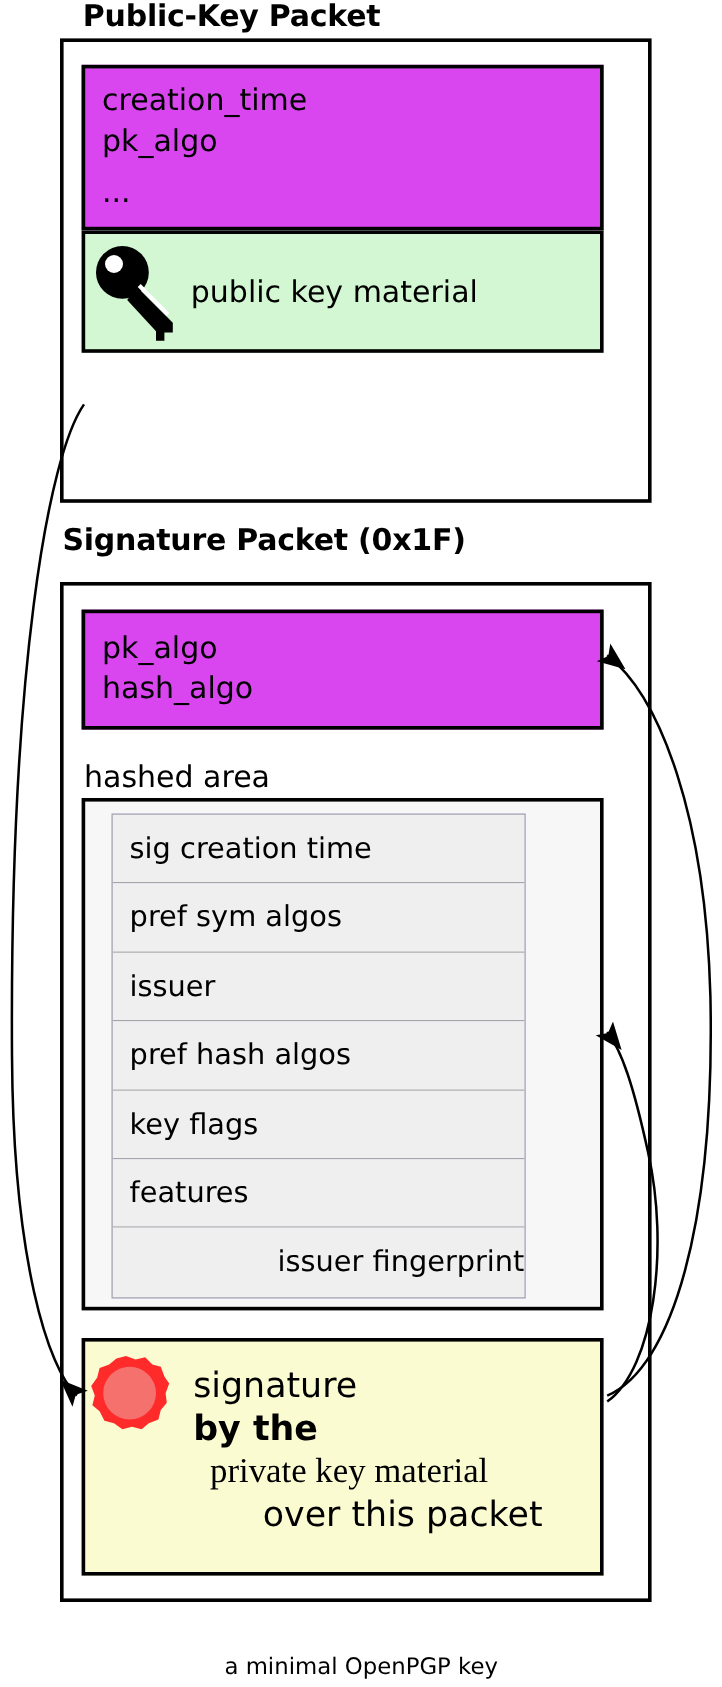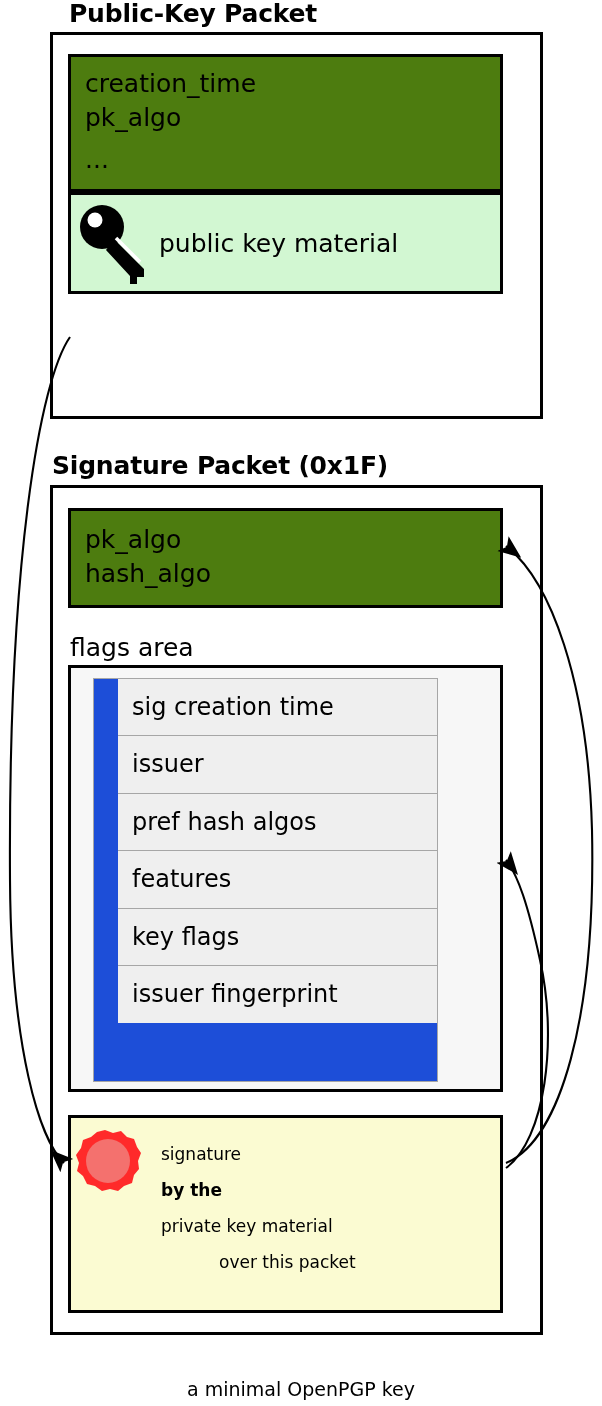--- a/index.html
+++ b/index.html
@@ -44,7 +44,7 @@
     font-size: 25px;
     line-height: 34px;
   }
-  .lavender { background: #4d7c0f; }
+  .lavender { background: #d946ef; }
   .green    { background: #d2f7d2; }
   .yellow   { background: #fbfbd2; }
 

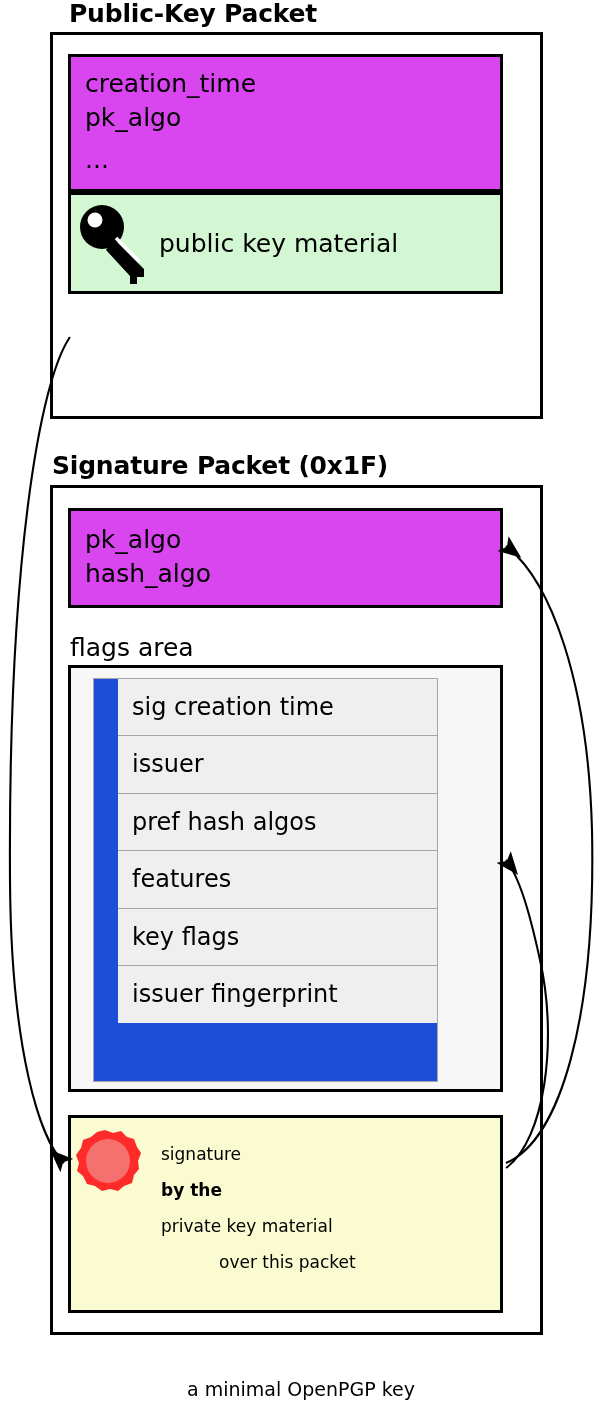--- a/index.html
+++ b/index.html
@@ -138,7 +138,7 @@
     <div class="field-text" style="left:88px; top:32px;">public key material</div>
   </div>
 
-  <div class="packet-title" style="left:52px; top:452px;">Signature Packet (0x1F)</div>
+  <div class="packet-title" style="left:52px; top:436px;">Signature Packet (0x1F)</div>
 
   <div class="packet-box" style="left:50px; top:485px; width:493px; height:850px;"></div>
 

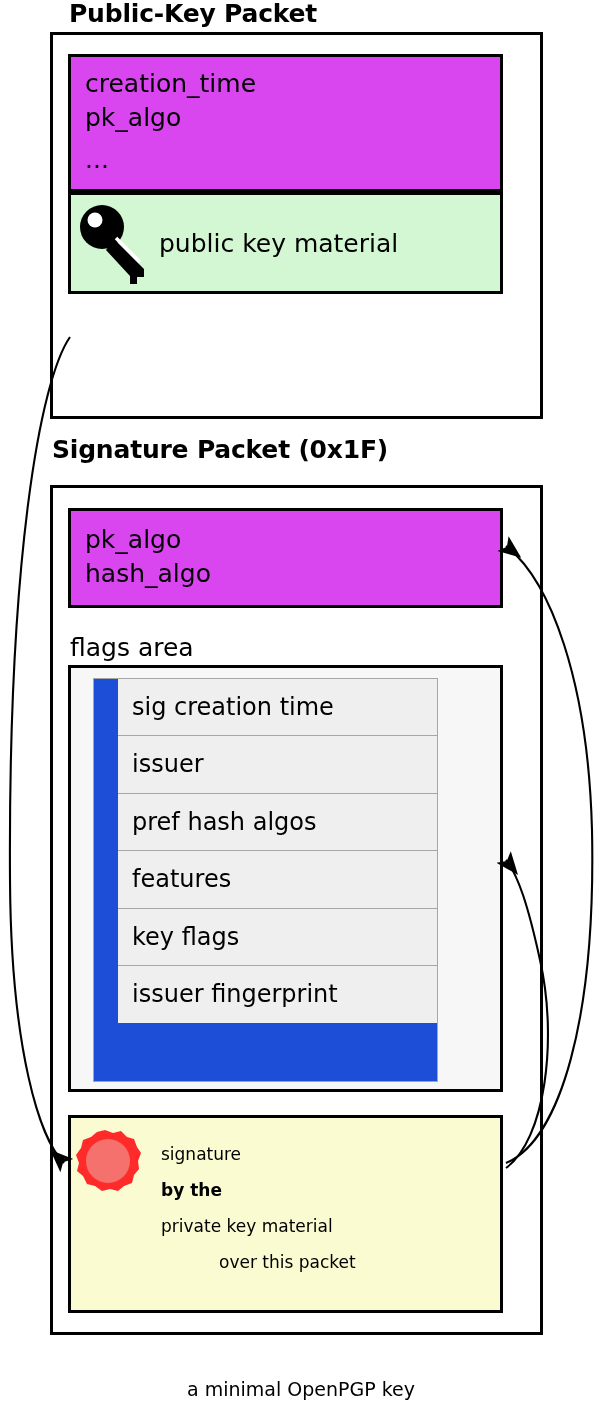--- a/index.html
+++ b/index.html
@@ -147,7 +147,7 @@
     <div class="field-text" style="left:14px; top:46px;">hash_algo</div>
   </div>
 
-  <div class="area-label" style="left:70px; top:634px;">flags area</div>
+  <div class="area-label" style="left:70px; top:634px;">hashed area</div>
 
   <div class="area-box" style="left:68px; top:665px; width:435px; height:427px;"></div>
 

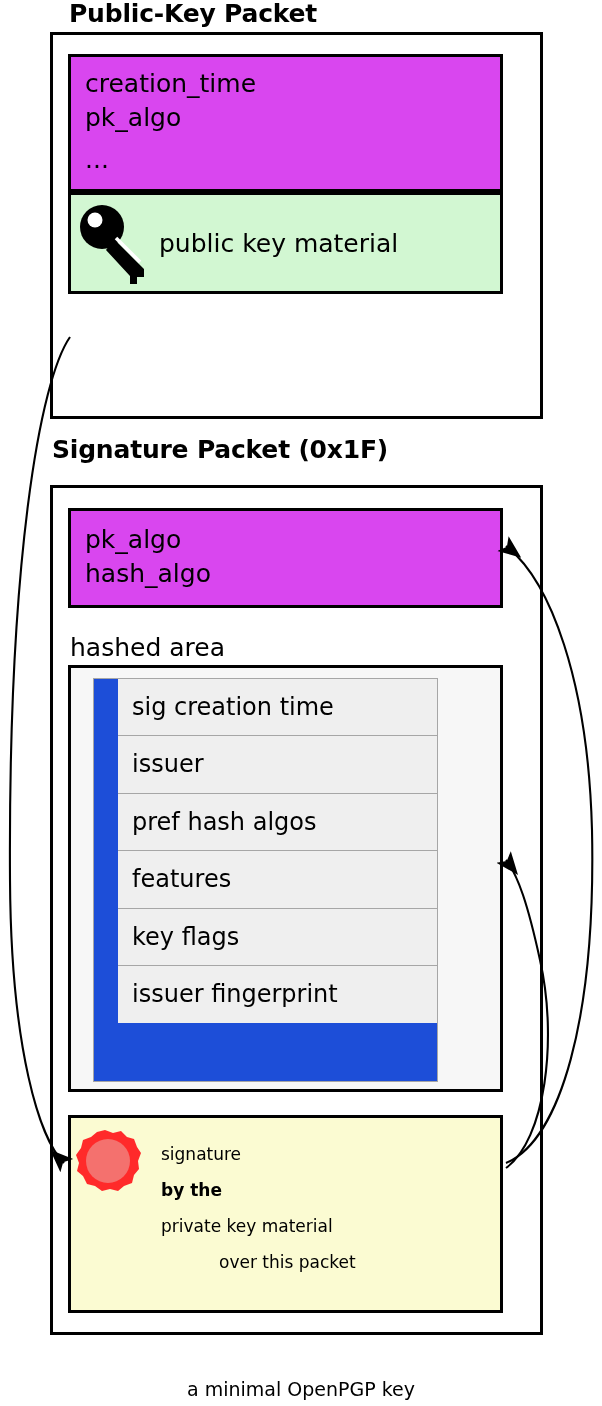--- a/index.html
+++ b/index.html
@@ -70,8 +70,7 @@
     position: absolute;
     border: 1px solid #a6a6a6;
     box-sizing: border-box;
-    background: #1d4ed8;
-    padding-left: 24px;
+    background: #c4b5fd;
   }
   .sub-row {
     border-bottom: 1px solid #a6a6a6;

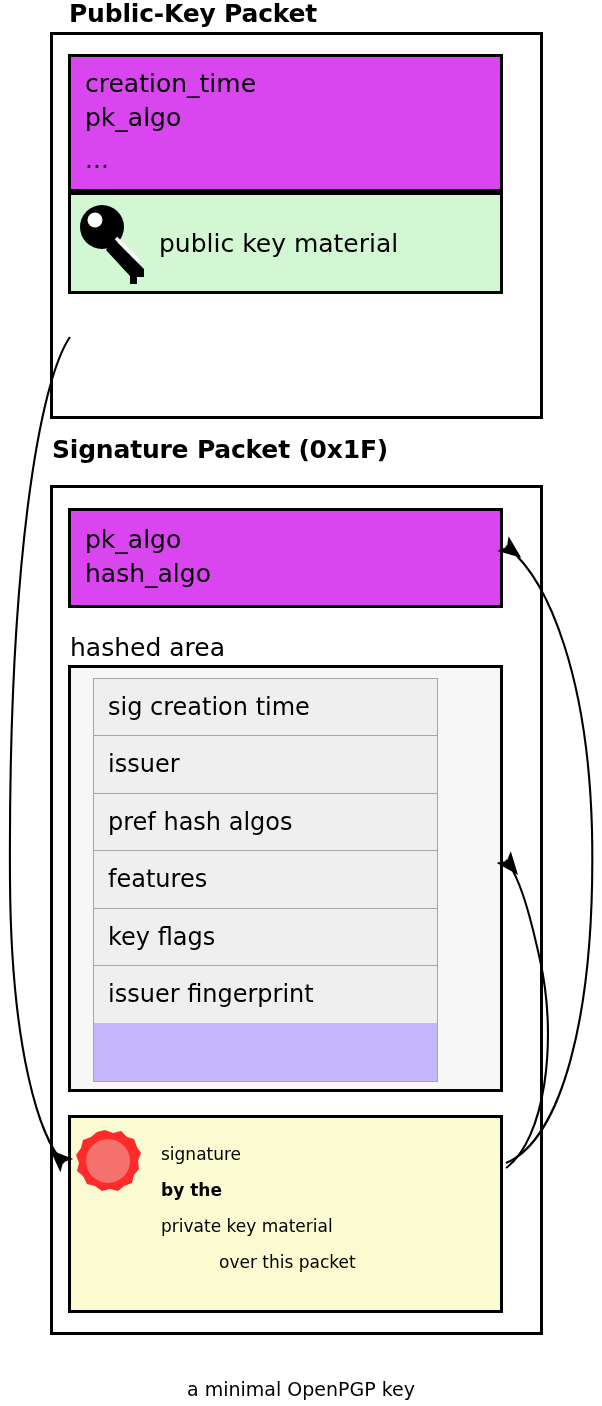--- a/index.html
+++ b/index.html
@@ -152,6 +152,7 @@
 
   <div class="sub-list" id="subpacket-list" style="left:93px; top:678px; width:345px; height:404px;">
       <div class="sub-row">sig creation time</div>
+      <div class="sub-row">pref sym algos</div>
       <div class="sub-row">issuer</div>
       <div class="sub-row">pref hash algos</div>
       <div class="sub-row">features</div>

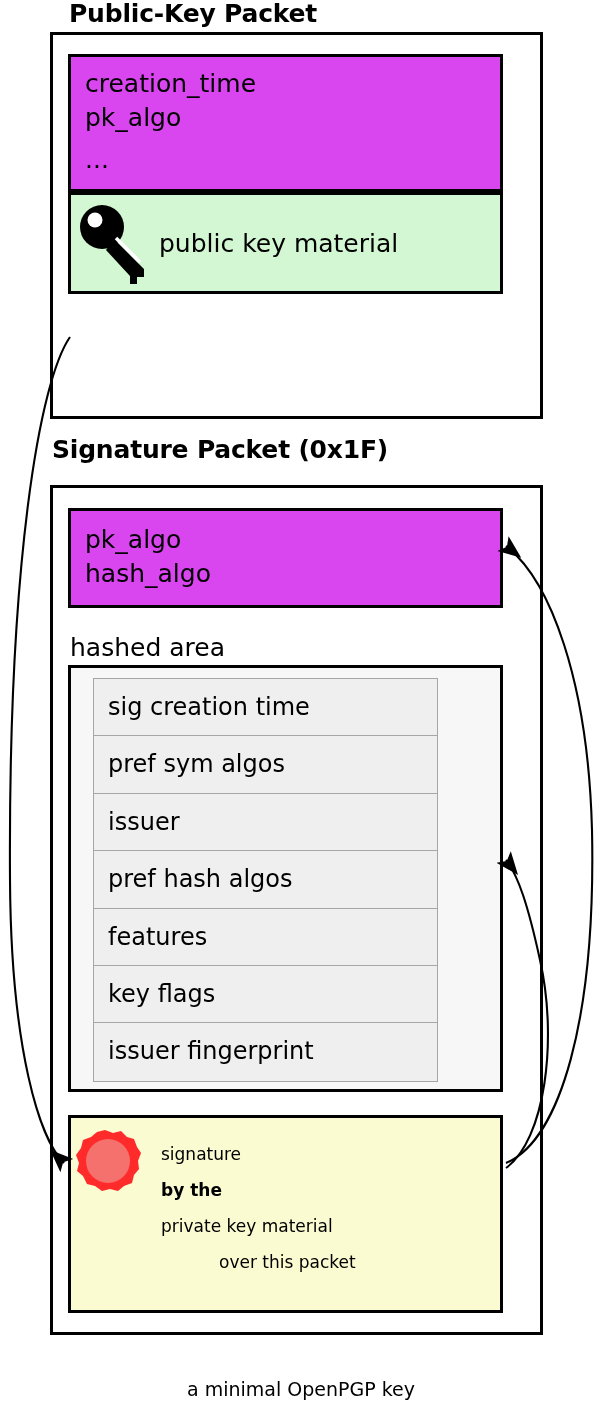--- a/index.html
+++ b/index.html
@@ -155,8 +155,8 @@
       <div class="sub-row">pref sym algos</div>
       <div class="sub-row">issuer</div>
       <div class="sub-row">pref hash algos</div>
+      <div class="sub-row">key flags</div>
       <div class="sub-row">features</div>
-      <div class="sub-row">key flags</div>
       <div class="sub-row last">issuer fingerprint</div>
     </div>
 

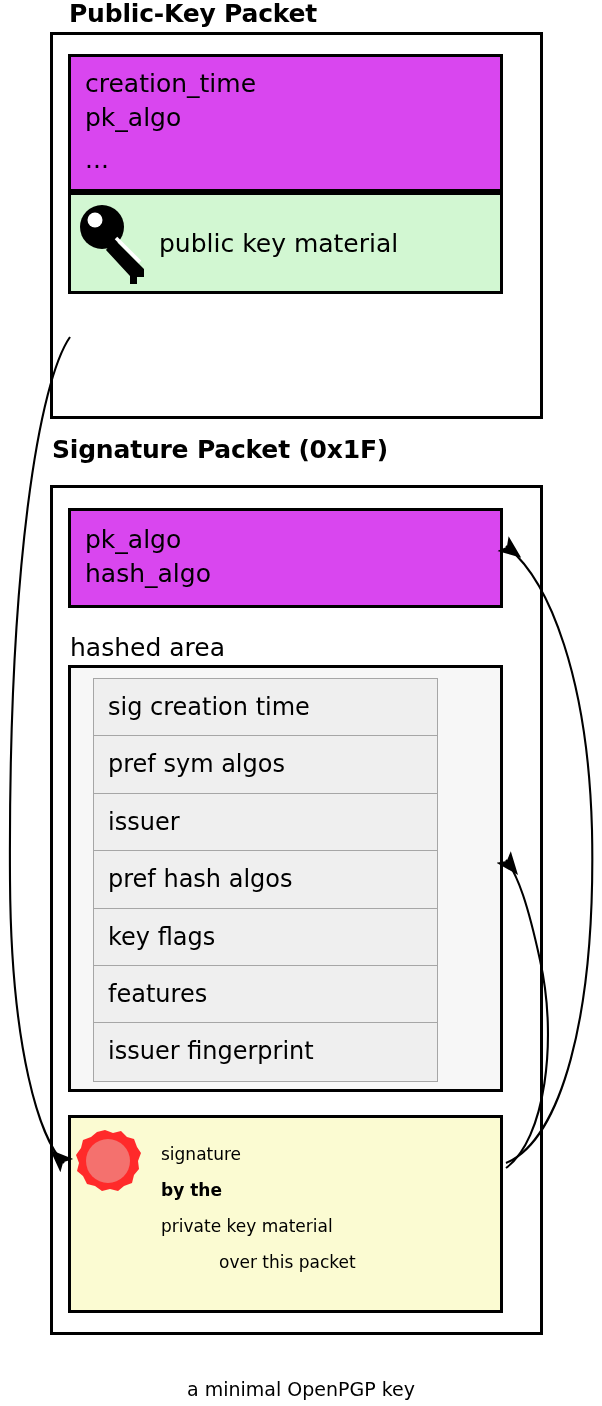--- a/index.html
+++ b/index.html
@@ -83,7 +83,7 @@
     overflow: hidden;
     background: #efefef;
   }
-  .sub-row.last { border-bottom: none; }
+  .sub-row.last { border-bottom: none; text-align: right; }
 
   
   .sig-text {

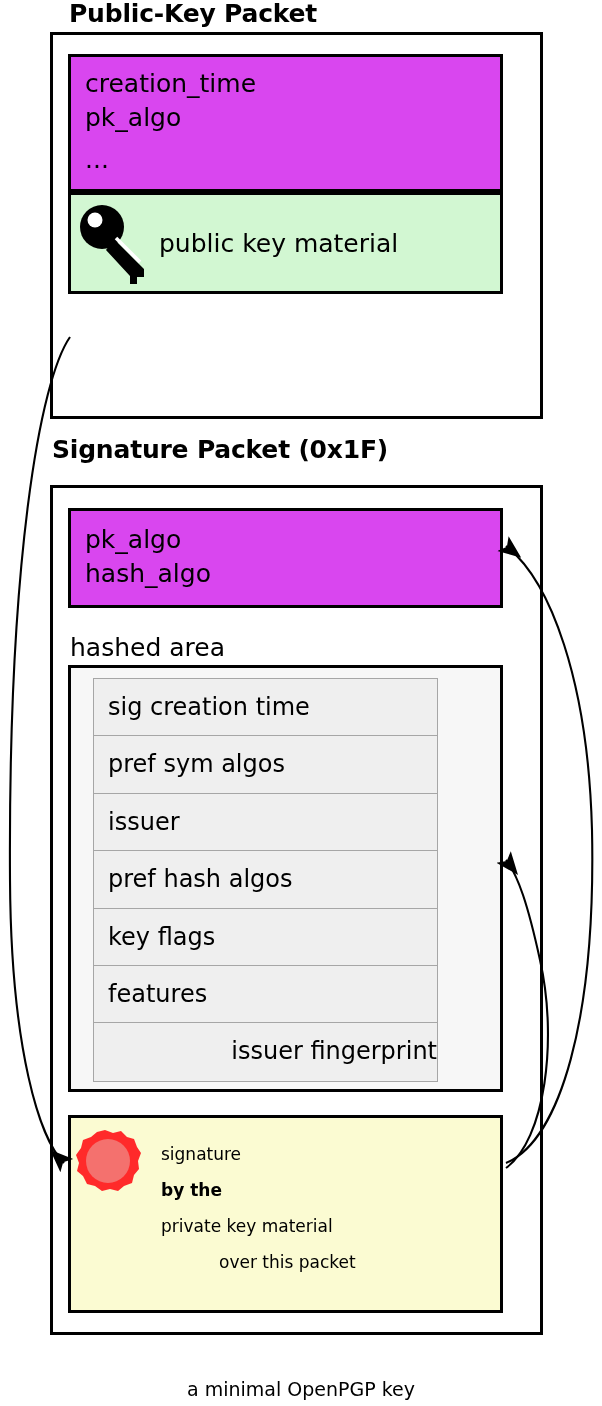--- a/index.html
+++ b/index.html
@@ -88,7 +88,7 @@
   
   .sig-text {
     position: absolute;
-    font-size: 17px;
+    font-size: 29px;
     line-height: 36px;
     white-space: pre;
   }

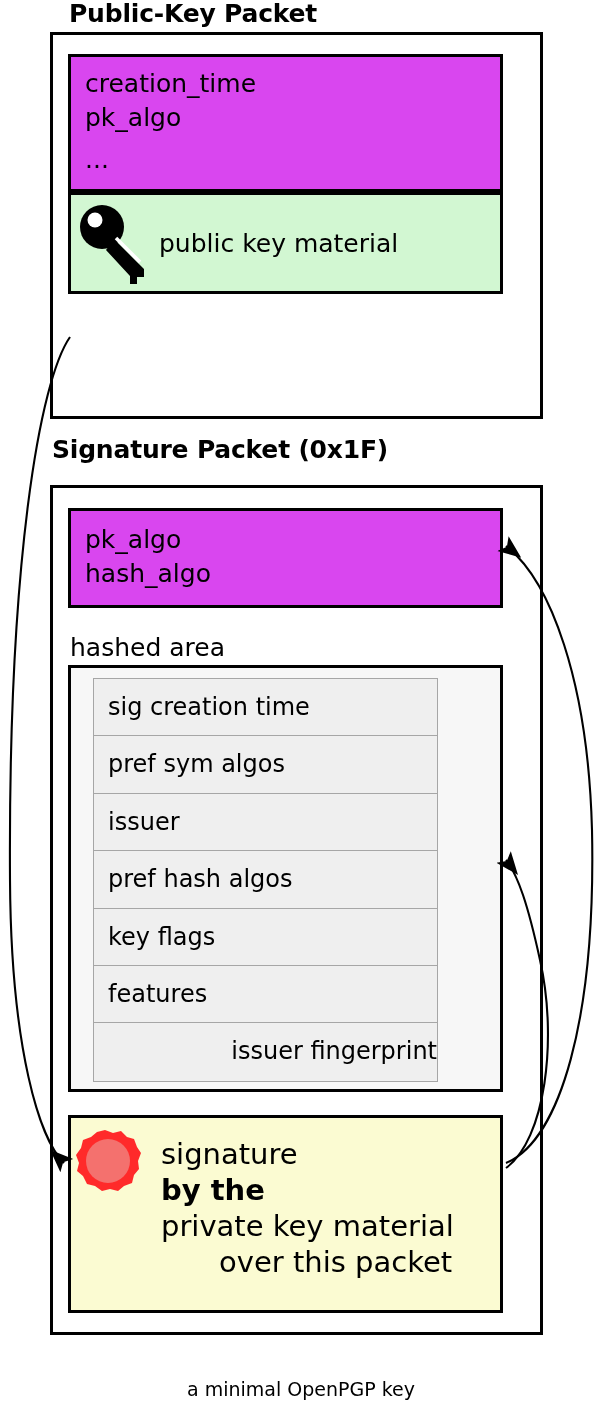--- a/index.html
+++ b/index.html
@@ -163,7 +163,7 @@
   <div class="field-box yellow" style="left:68px; top:1115px; width:435px; height:198px;">
     <div class="sig-text" style="left:90px; top:18px;">signature</div>
     <div class="sig-text" style="left:90px; top:54px;font-weight:bold;">by the</div>
-    <div class="sig-text" style="left:90px; top:90px;">private key material</div>
+    <div class="sig-text" style="left:104px; top:90px;font-family:Liberation Serif, serif;">private key material</div>
     <div class="sig-text" style="left:104px; top:126px;margin-left:44px;">over this packet</div>
   </div>
 

